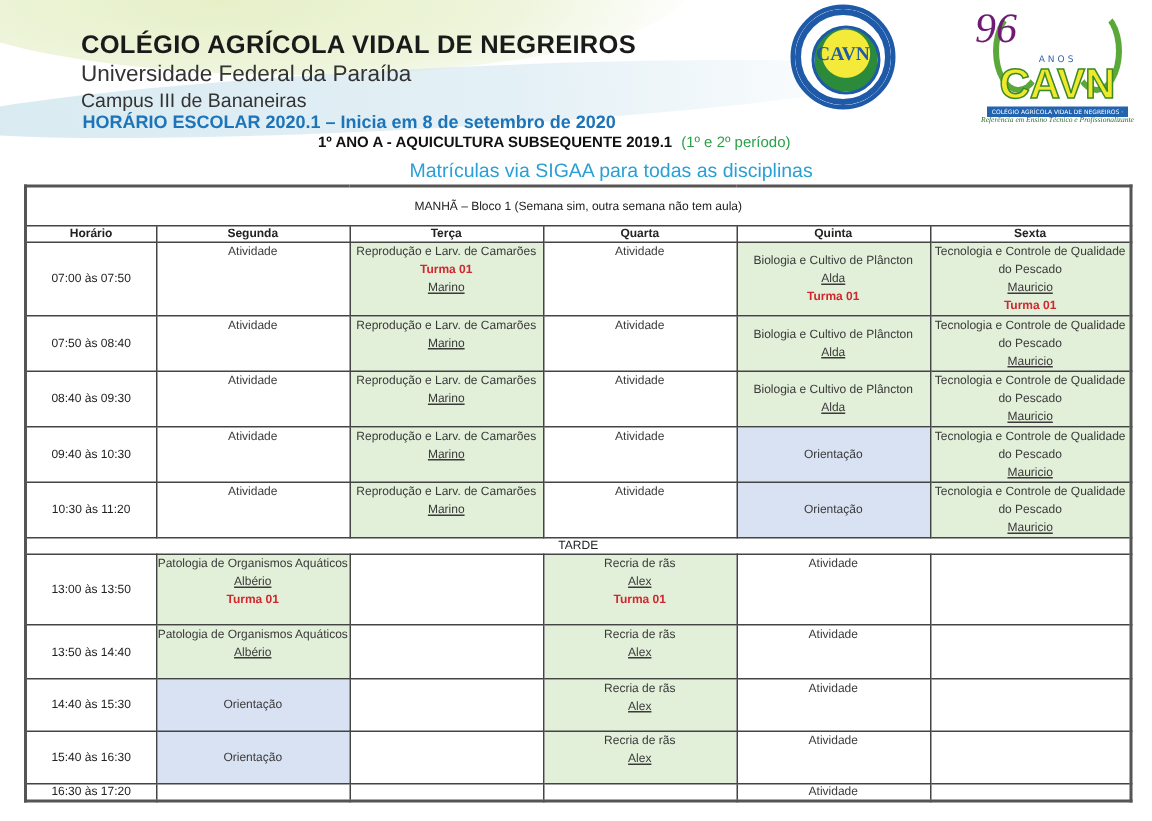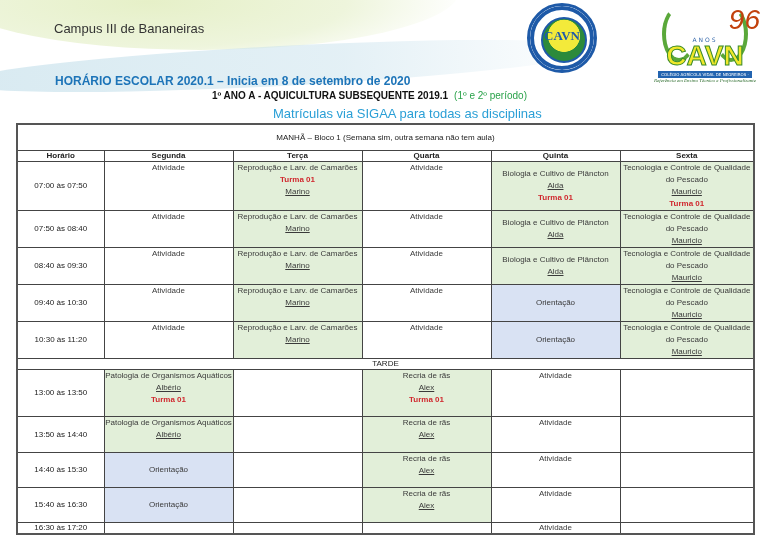--- a/index.html
+++ b/index.html
@@ -66,6 +66,7 @@
 <div class="bg-swoosh2"></div>
 
 <div class="header">
+  <div class="h-school">COLÉGIO AGRÍCOLA VIDAL DE NEGREIROS</div>
   <div class="h-campus">Campus III de Bananeiras</div>
 </div>
 <div class="h-schedule">HORÁRIO ESCOLAR 2020.1 – Inicia em 8 de setembro de 2020</div>

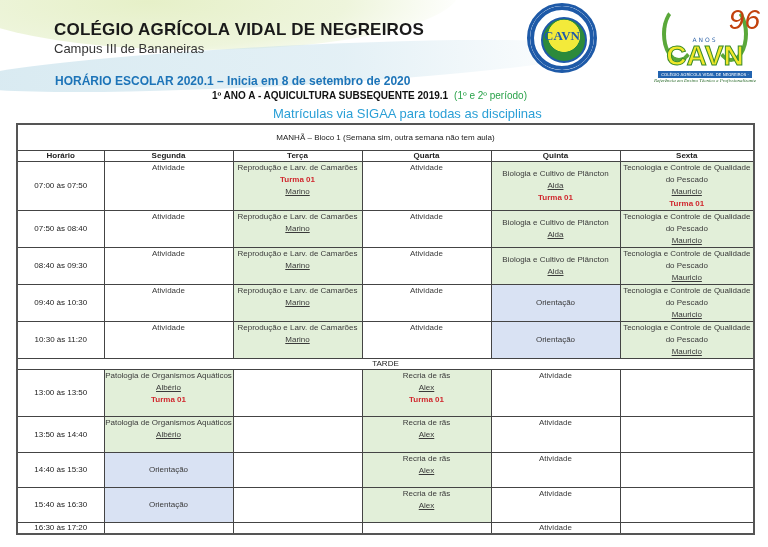--- a/index.html
+++ b/index.html
@@ -36,7 +36,7 @@
   .logo-96 .laurel-l, .logo-96 .laurel-r { position:absolute; top:4px; width:26px; height:48px; border:4px solid #5aa83a; border-radius:50%; }
   .logo-96 .laurel-l { left:12px; border-right-color:transparent; border-top-color:transparent; }
   .logo-96 .laurel-r { right:12px; border-left-color:transparent; border-top-color:transparent; }
-  .logo-96 .num { position:absolute; left:0; top:2px; width:110px; text-align:right; font-family:Liberation Sans, sans-serif; font-size:28px; color:#c2410c; font-style:italic; }
+  .logo-96 .num { position:absolute; left:0; top:2px; width:110px; text-align:left; font-family:Liberation Serif, serif; font-size:28px; color:#701a75; font-style:italic; }
   .logo-96 .anos { position:absolute; left:0; top:34px; width:110px; text-align:center; font-size:6px; color:#3366aa; letter-spacing:2px; }
   .logo-96 .cavn { position:absolute; left:0; top:40px; width:110px; text-align:center; font-family:"Liberation Sans", sans-serif; font-weight:bold; font-size:28px; color:#f0e82a; -webkit-text-stroke:1px #3a8a2a; line-height:28px; }
   .logo-96 .bar { position:absolute; left:8px; top:69px; width:94px; height:7px; background:#2364b0; color:#fff; font-size:4px; line-height:7px; text-align:center; }

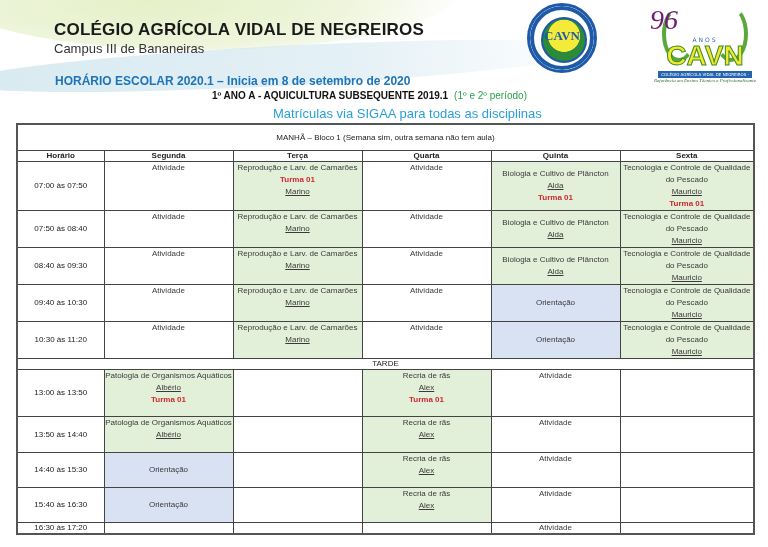--- a/index.html
+++ b/index.html
@@ -67,6 +67,7 @@
 
 <div class="header">
   <div class="h-school">COLÉGIO AGRÍCOLA VIDAL DE NEGREIROS</div>
+  <div class="h-univ">Universidade Federal da Paraíba</div>
   <div class="h-campus">Campus III de Bananeiras</div>
 </div>
 <div class="h-schedule">HORÁRIO ESCOLAR 2020.1 – Inicia em 8 de setembro de 2020</div>

